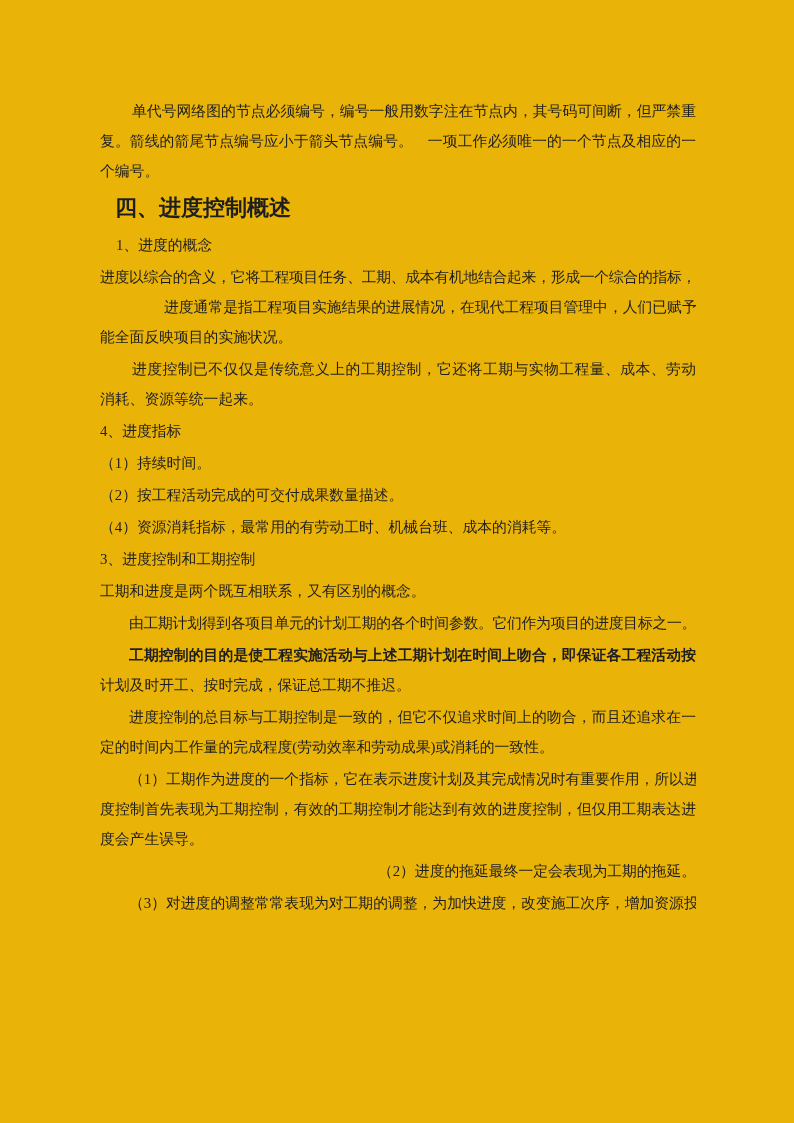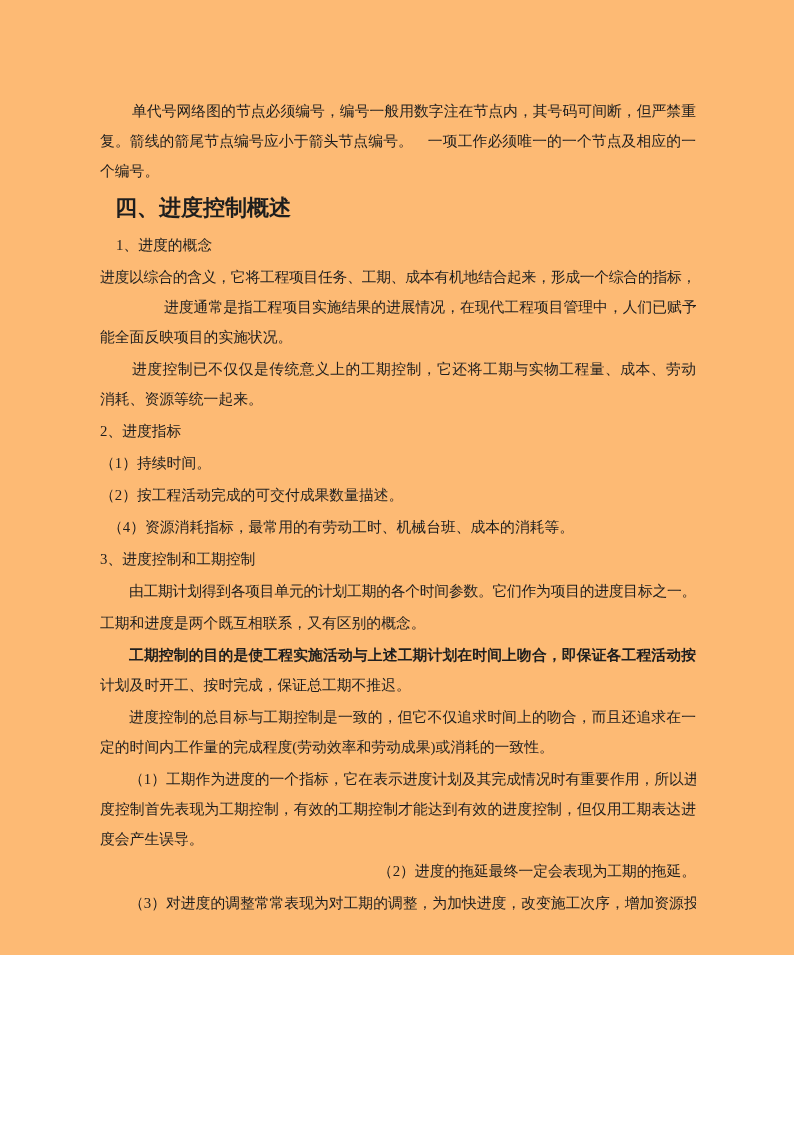--- a/index.html
+++ b/index.html
@@ -10,8 +10,8 @@
   .page {
     position: relative;
     width: 794px;
-    height: 955px;
-    background: #fdba74;
+    height: 1123px;
+    background: #eab308;
     overflow: hidden;
     font-family: "Liberation Serif", "DejaVu Serif", serif;
     color: #1e1e1e;

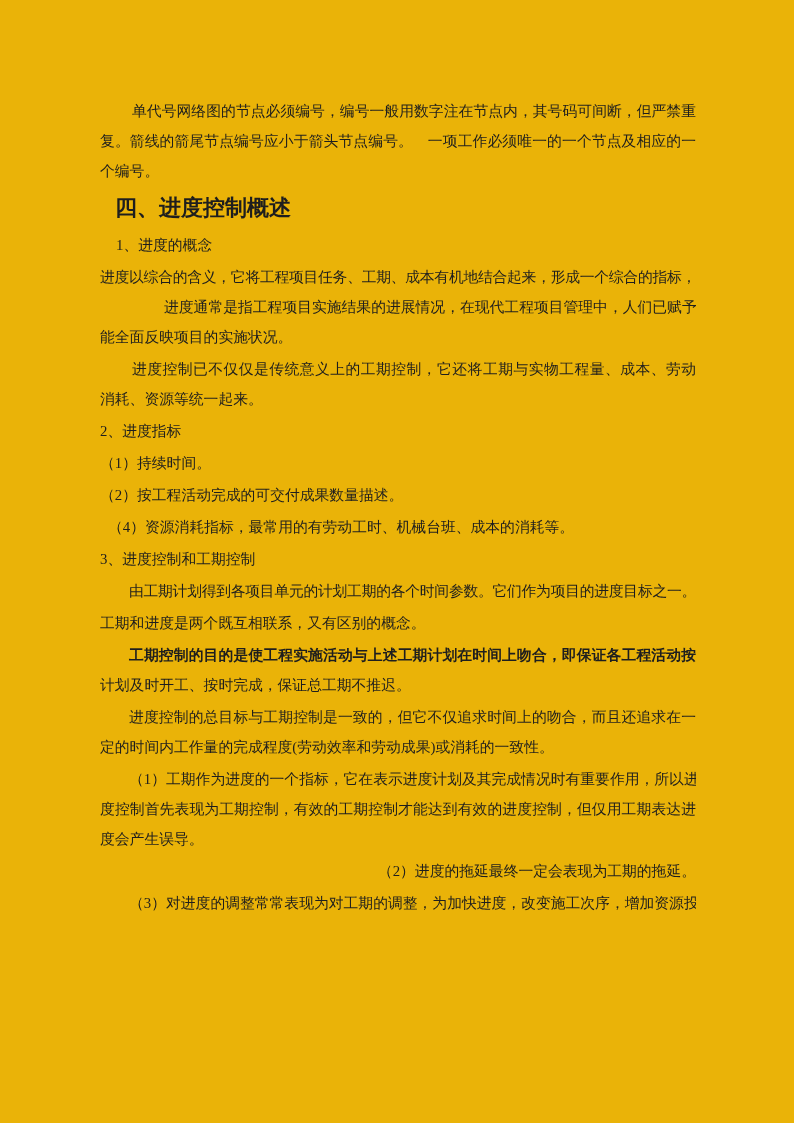--- a/index.html
+++ b/index.html
@@ -71,7 +71,7 @@
         <div class="line" style="text-indent: 0px;">消耗、资源等统一起来。</div>
       </div>
       <div class="block">
-        <div class="line" style="text-indent: 0px;">2、进度指标</div>
+        <div class="line" style="text-indent: 0px;">4、进度指标</div>
       </div>
       <div class="block">
         <div class="line" style="text-indent: 0px;">（1）持续时间。</div>

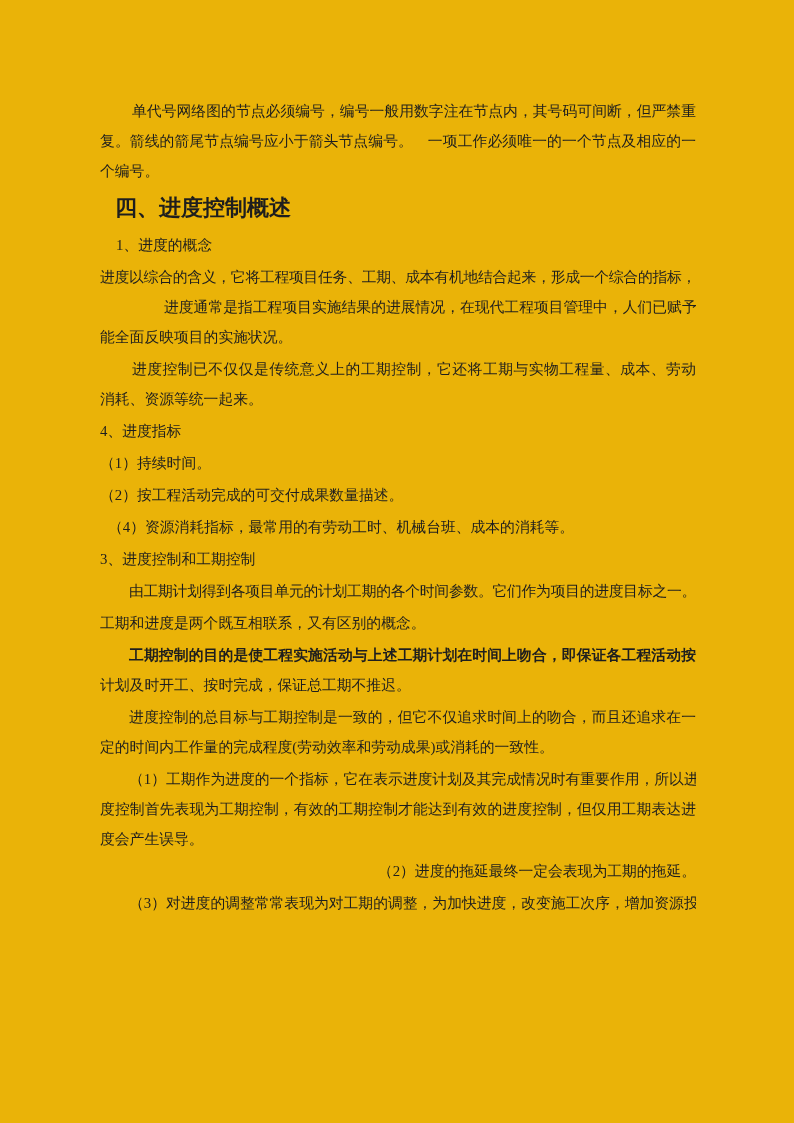--- a/index.html
+++ b/index.html
@@ -80,7 +80,7 @@
         <div class="line" style="text-indent: 0px;">（2）按工程活动完成的可交付成果数量描述。</div>
       </div>
       <div class="block">
-        <div class="line" style="text-indent: 0px; margin-left: 8px;">（4）资源消耗指标，最常用的有劳动工时、机械台班、成本的消耗等。</div>
+        <div class="line" style="text-indent: 0px;">（4）资源消耗指标，最常用的有劳动工时、机械台班、成本的消耗等。</div>
       </div>
       <div class="block">
         <div class="line" style="text-indent: 0px;">3、进度控制和工期控制</div>

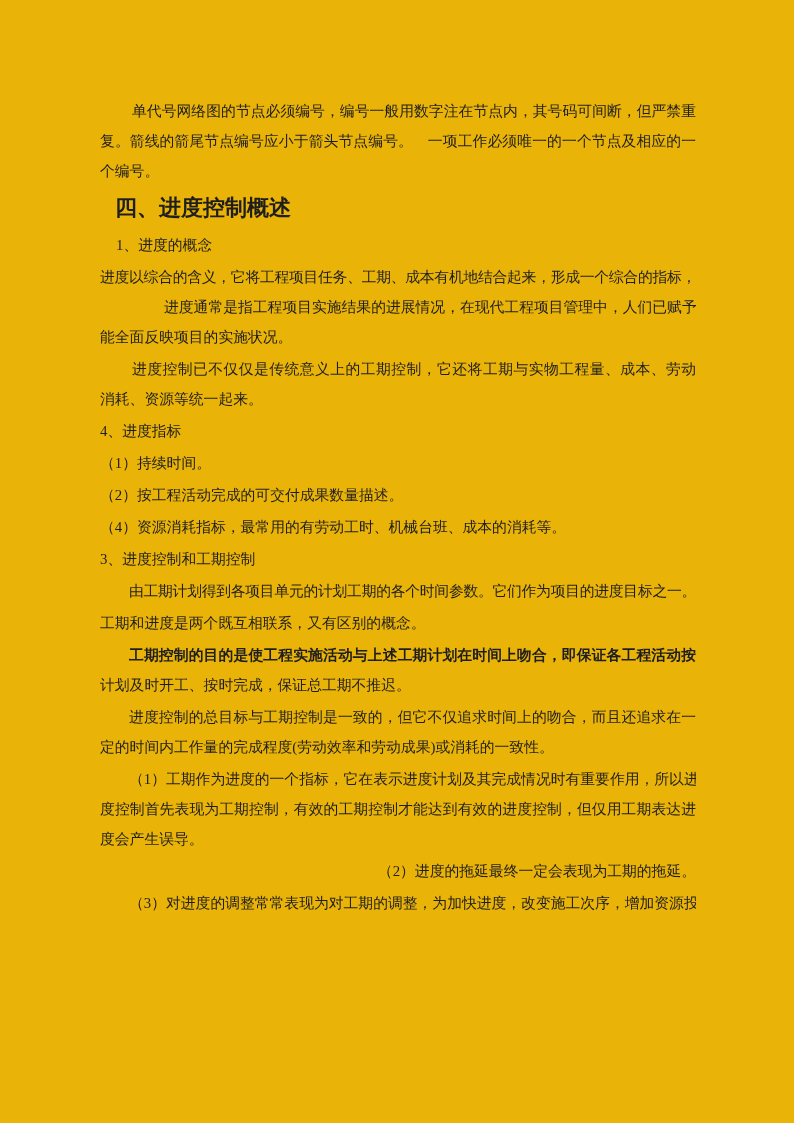--- a/index.html
+++ b/index.html
@@ -86,10 +86,10 @@
         <div class="line" style="text-indent: 0px;">3、进度控制和工期控制</div>
       </div>
       <div class="block">
-        <div class="line fill tight" style="text-indent: 29px;">由工期计划得到各项目单元的计划工期的各个时间参数。它们作为项目的进度目标之一。</div>
+        <div class="line" style="text-indent: 0px;">工期和进度是两个既互相联系，又有区别的概念。</div>
       </div>
       <div class="block">
-        <div class="line" style="text-indent: 0px;">工期和进度是两个既互相联系，又有区别的概念。</div>
+        <div class="line fill tight" style="text-indent: 29px;">由工期计划得到各项目单元的计划工期的各个时间参数。它们作为项目的进度目标之一。</div>
       </div>
       <div class="block">
         <div class="line fill" style="text-indent: 29px; font-weight: bold;">工期控制的目的是使工程实施活动与上述工期计划在时间上吻合，即保证各工程活动按</div>

